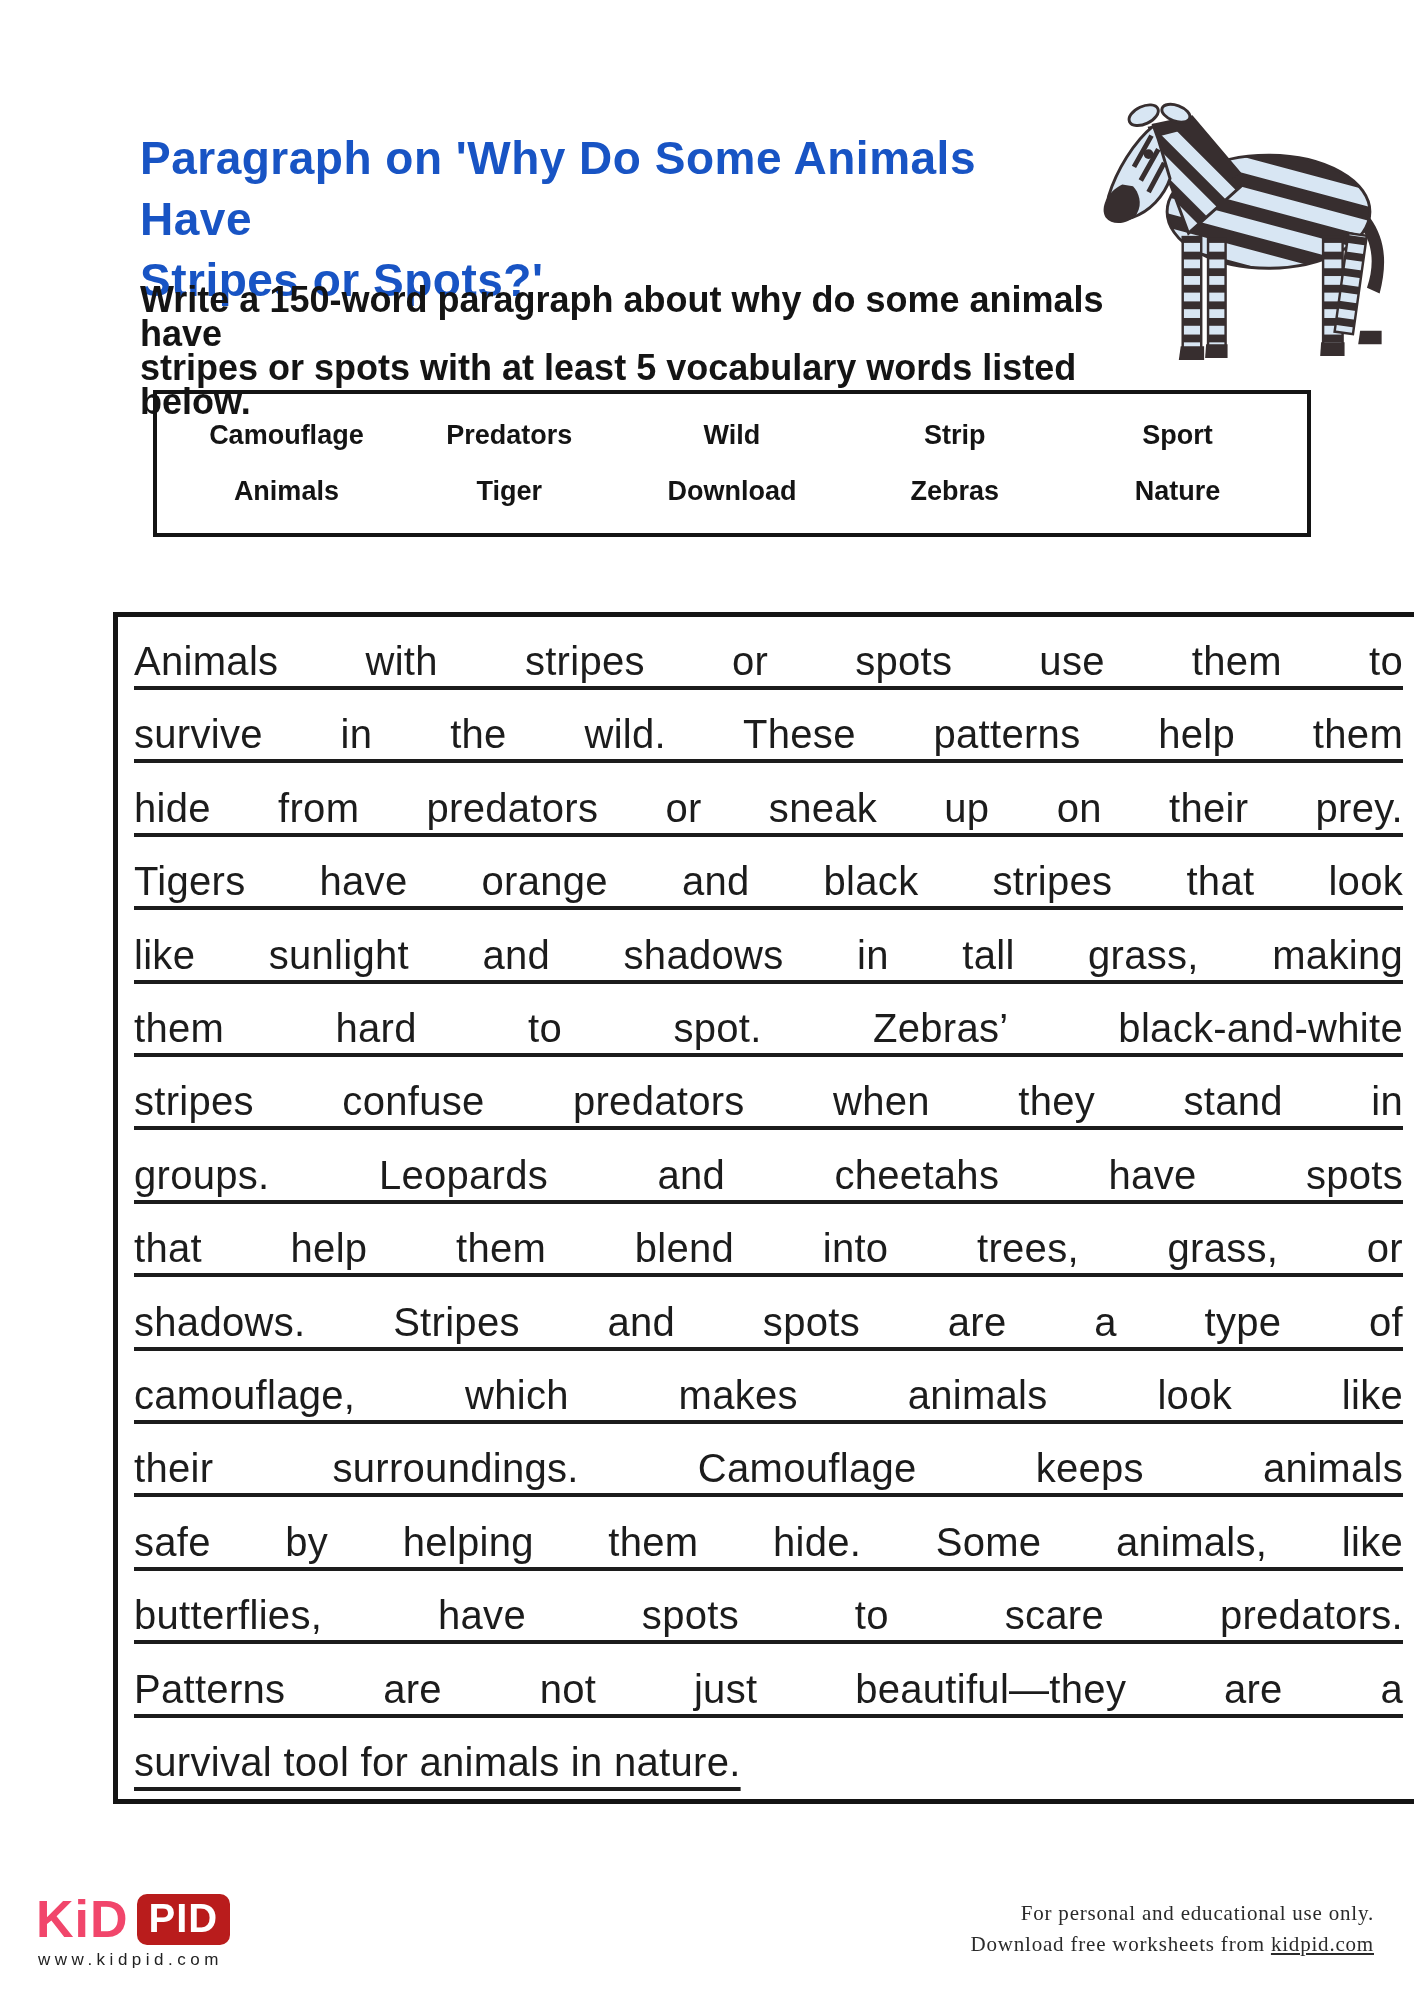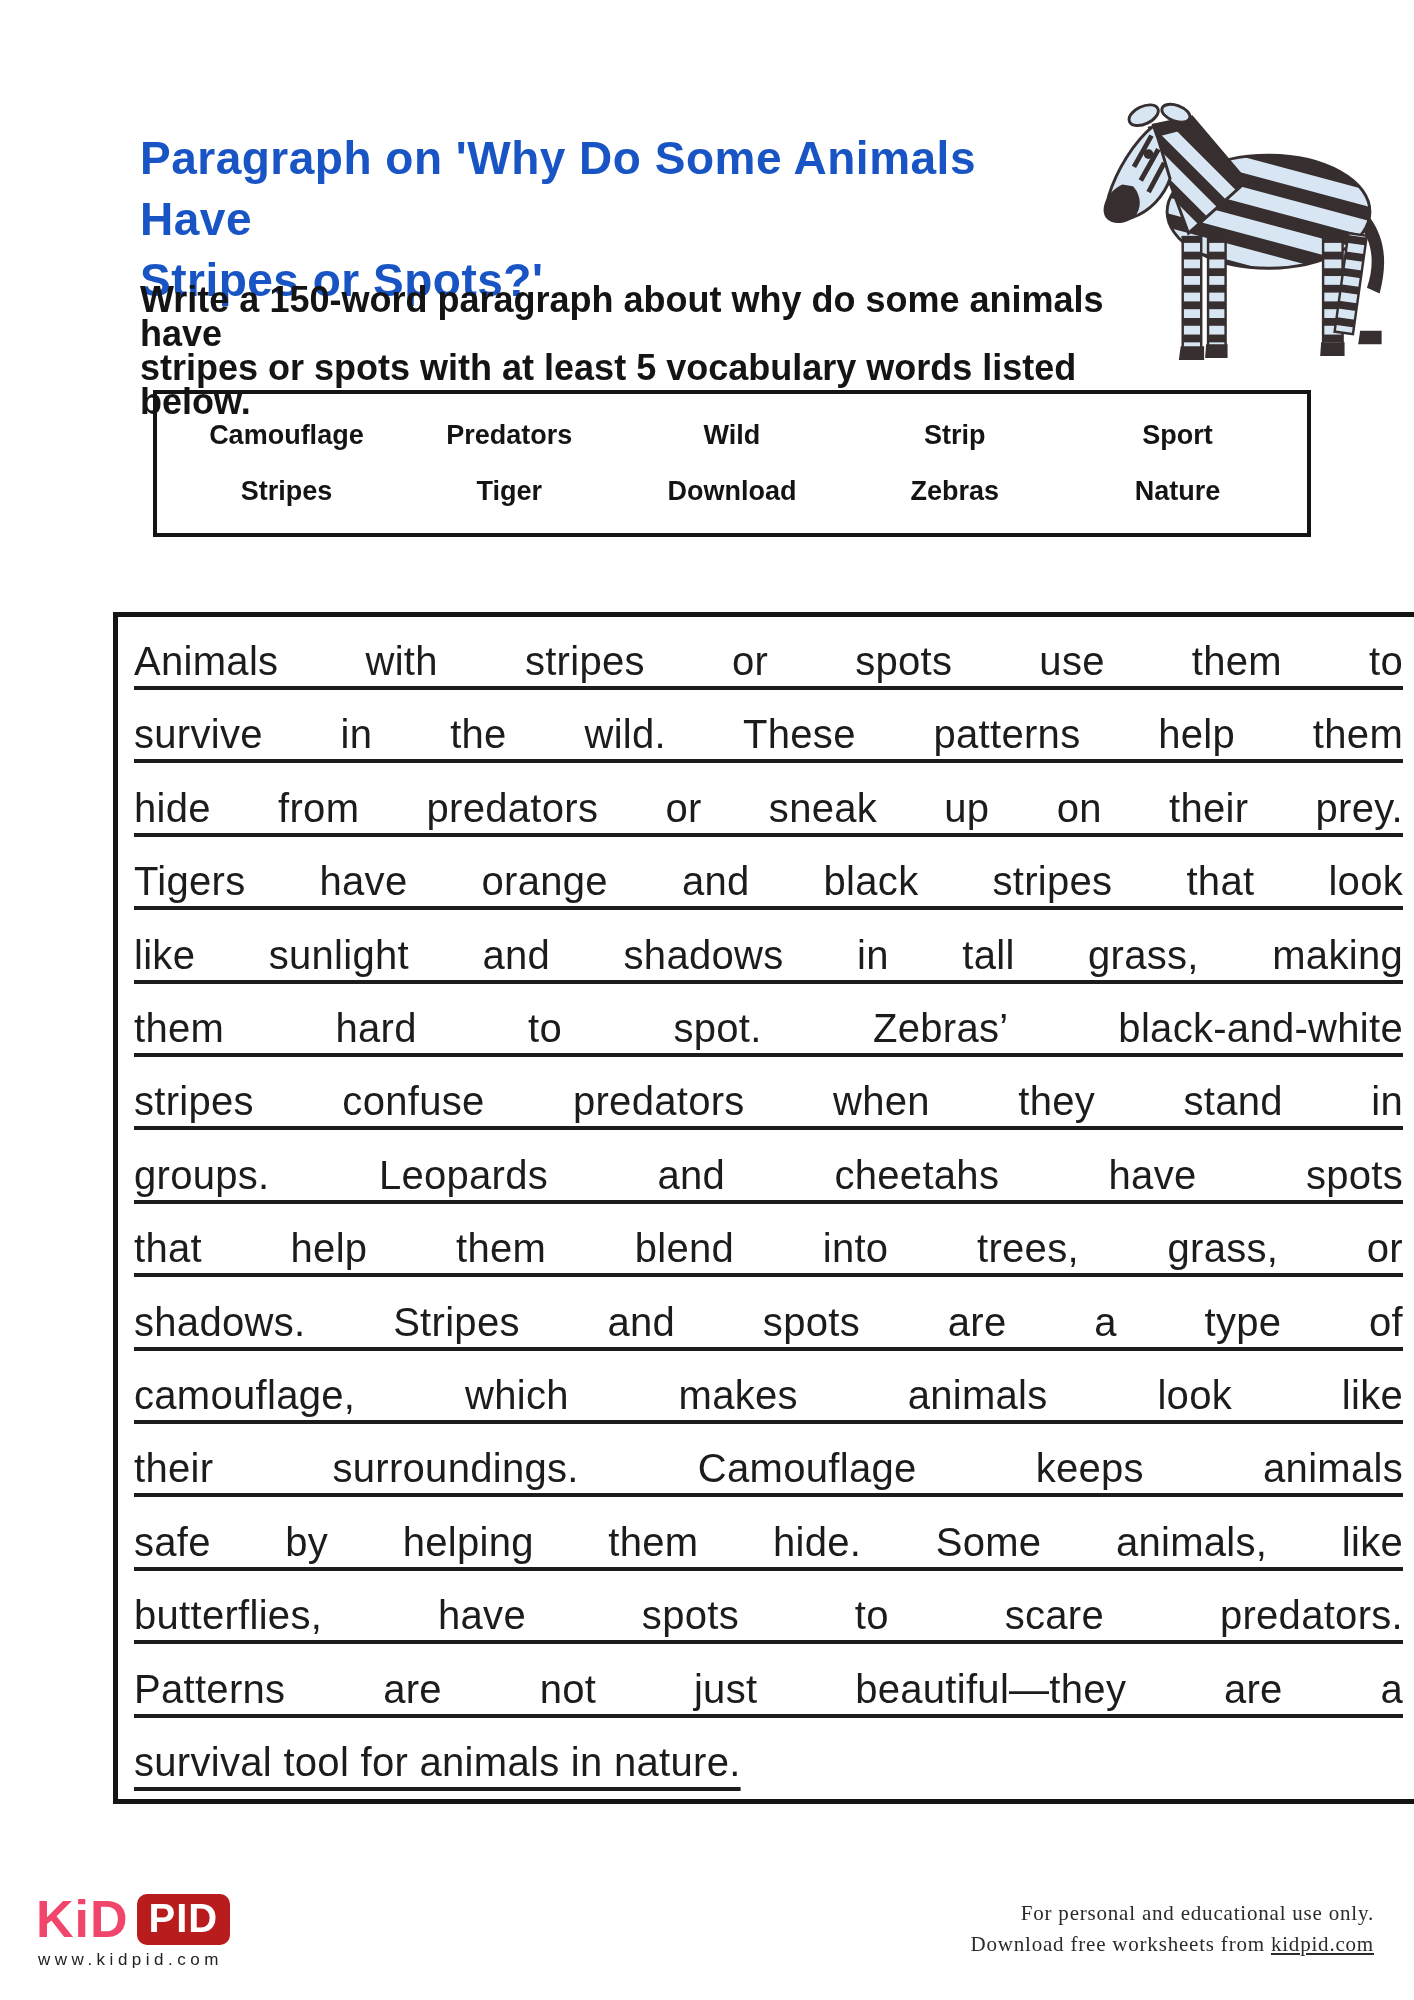--- a/index.html
+++ b/index.html
@@ -204,7 +204,7 @@
     <span class="vocab-word">Wild</span>
     <span class="vocab-word">Strip</span>
     <span class="vocab-word">Sport</span>
-    <span class="vocab-word">Stripes</span>
+    <span class="vocab-word">Animals</span>
     <span class="vocab-word">Tiger</span>
     <span class="vocab-word">Download</span>
     <span class="vocab-word">Zebras</span>

